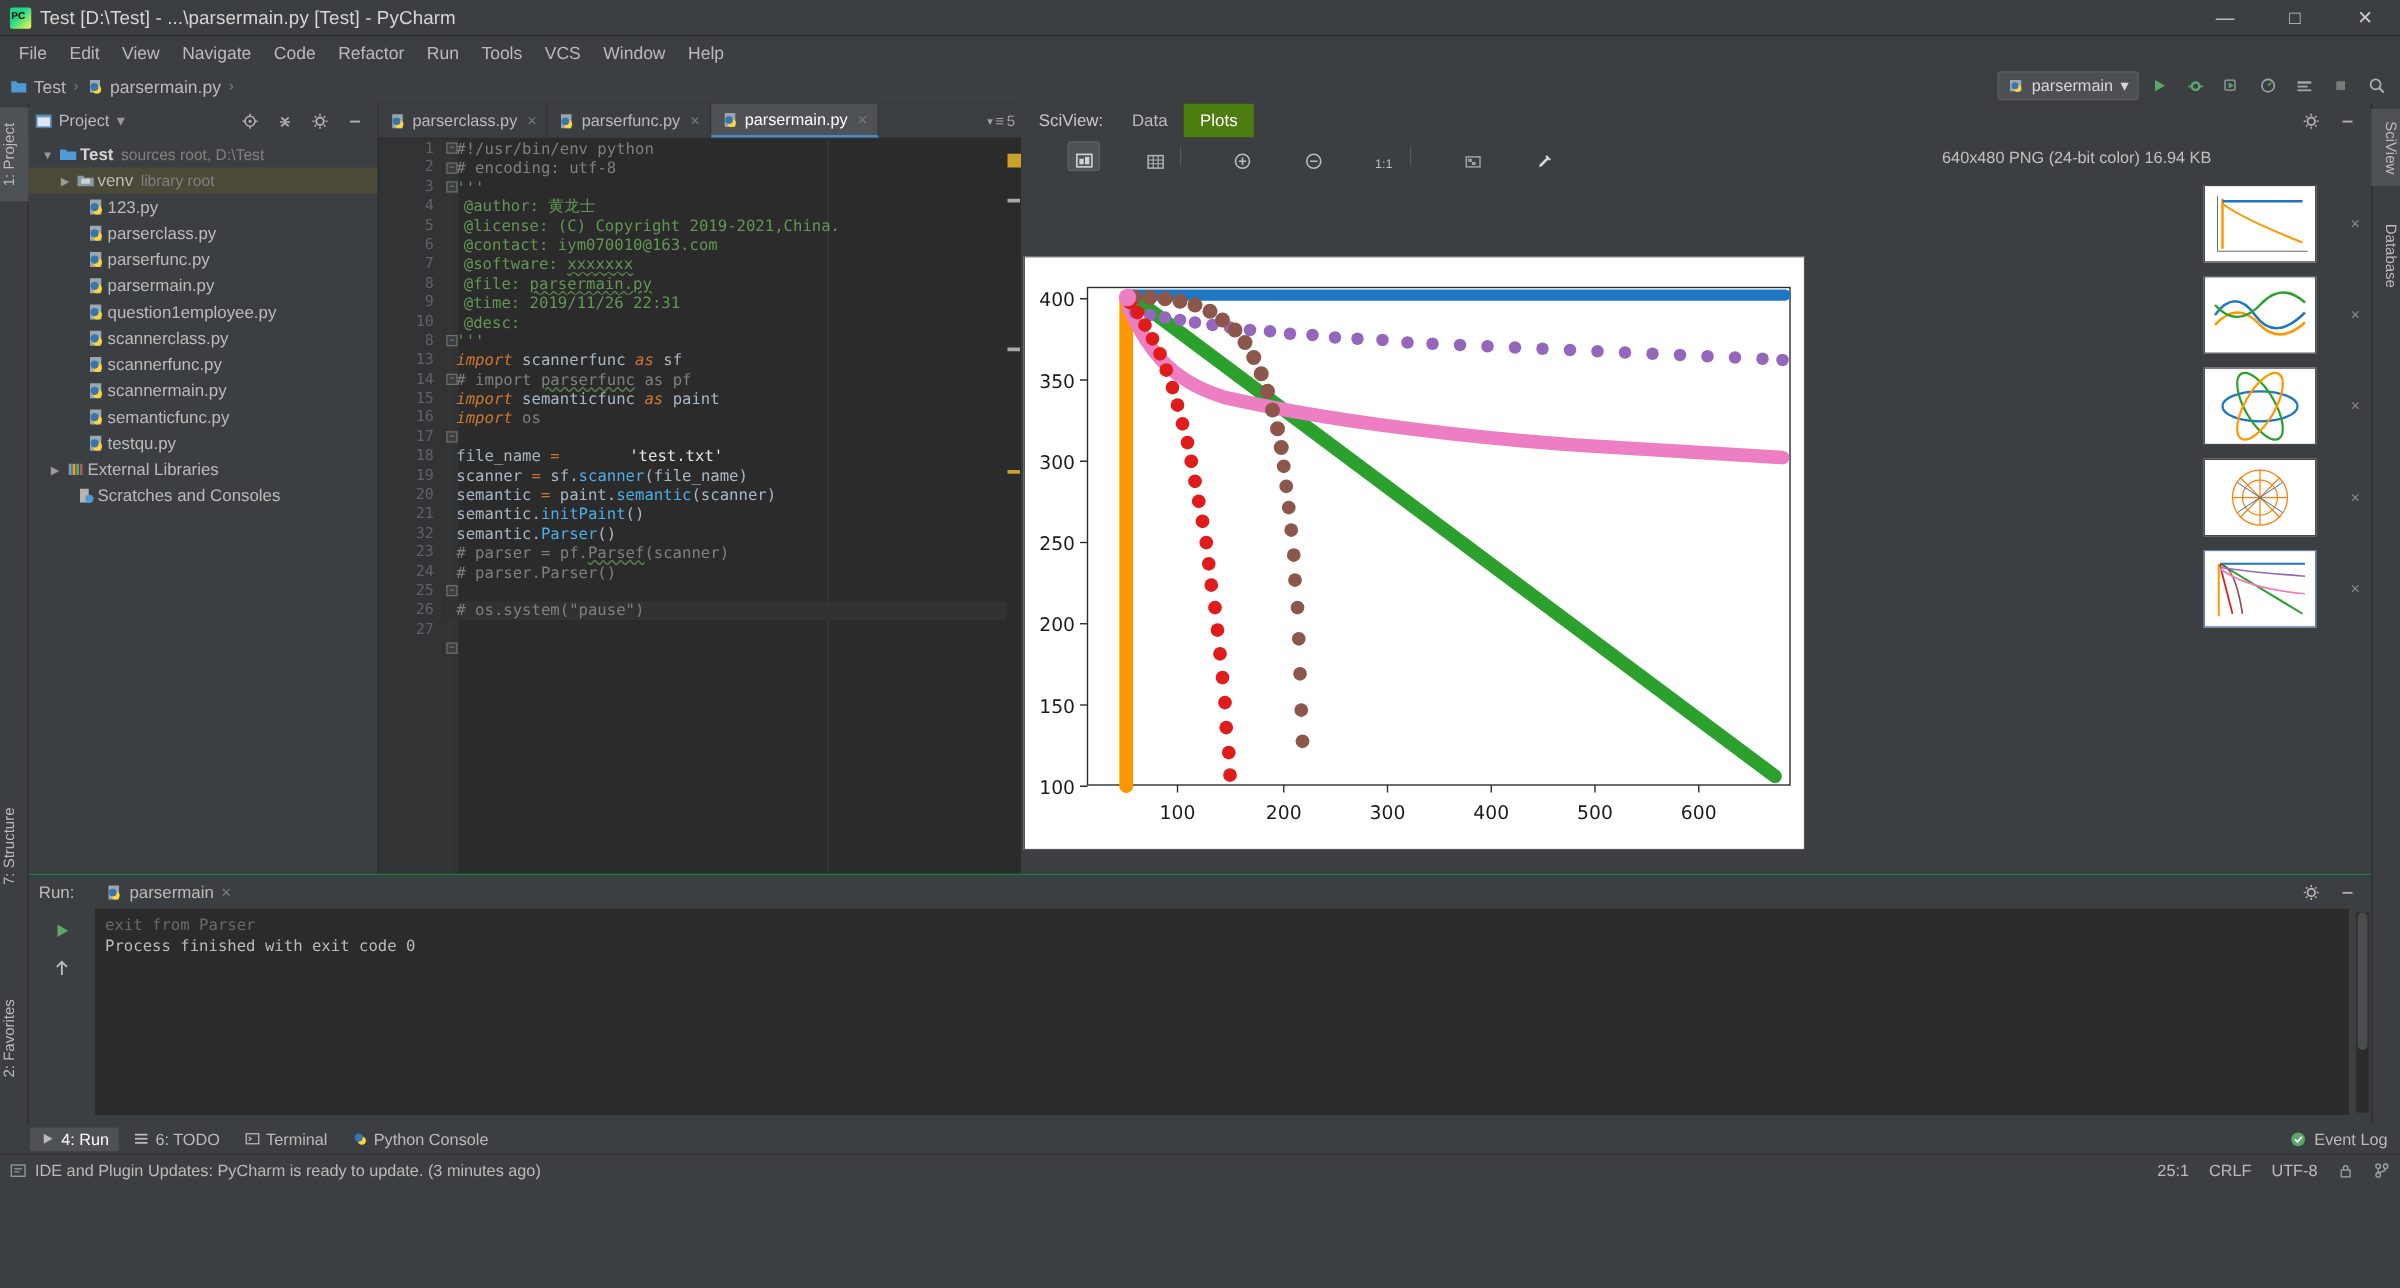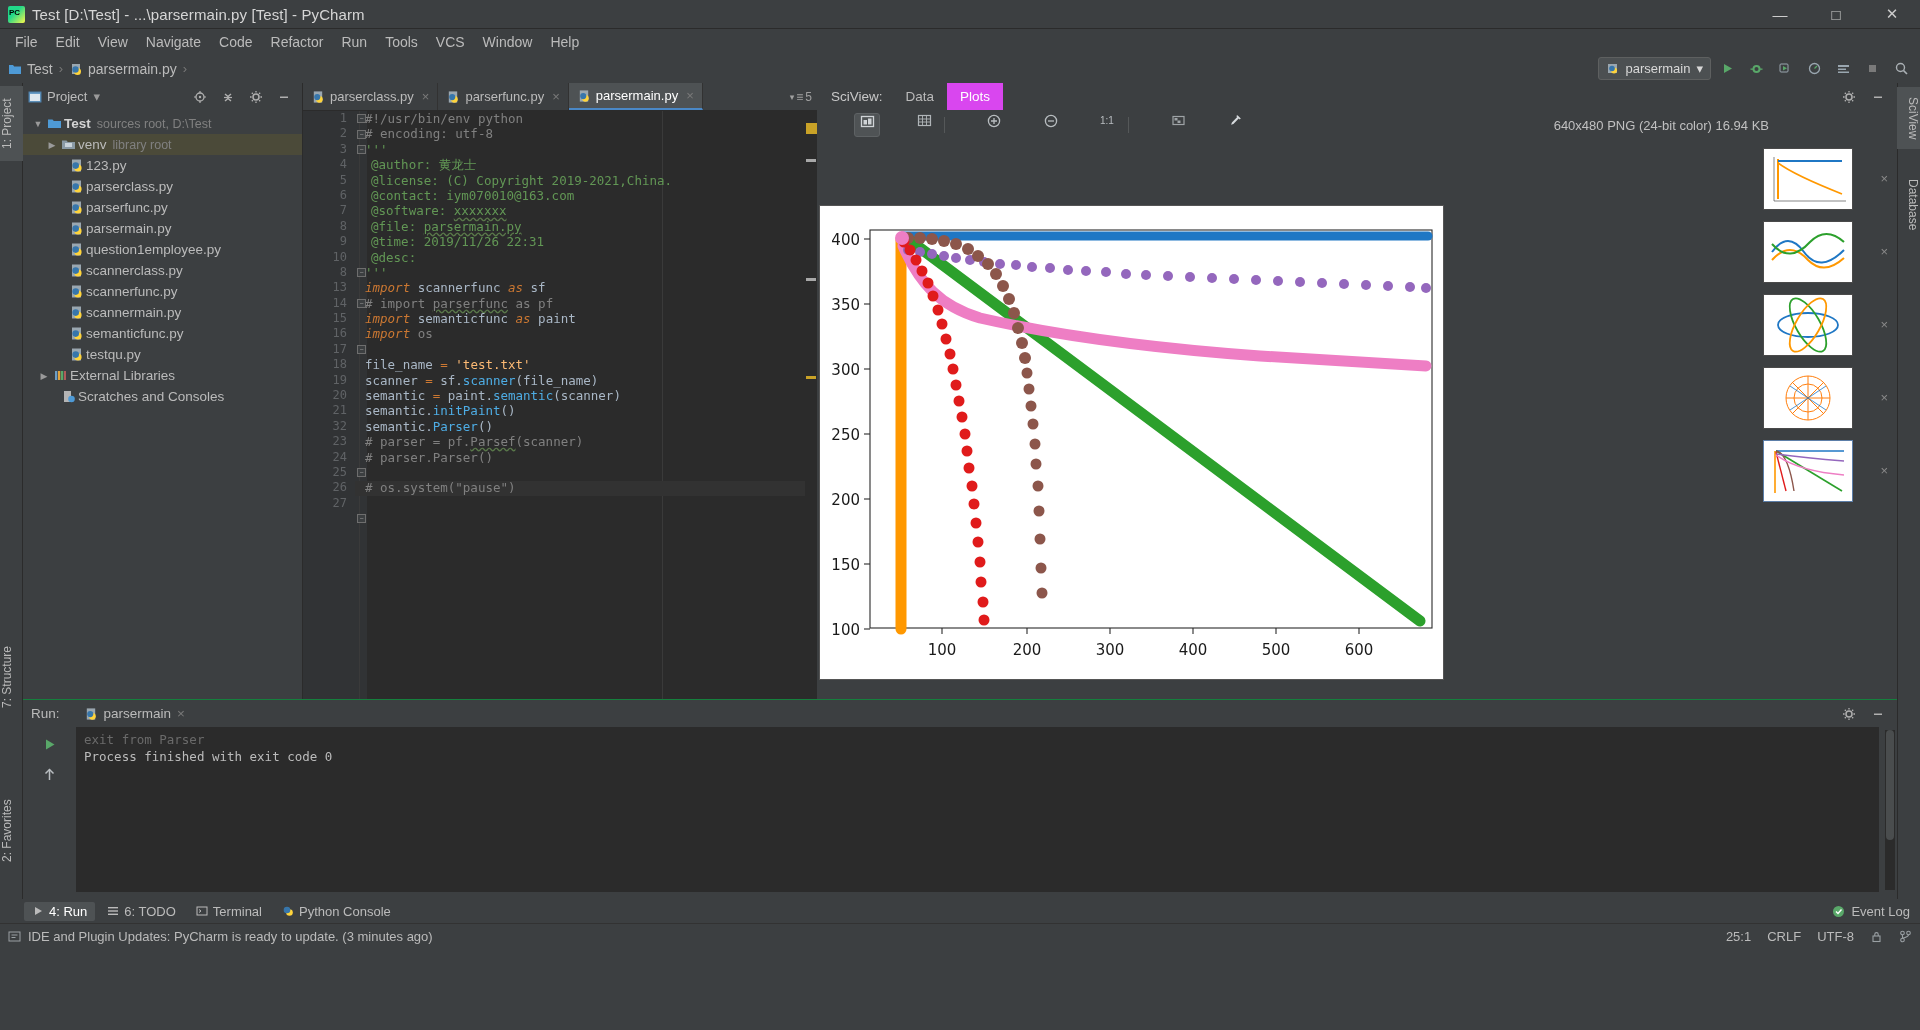--- a/index.html
+++ b/index.html
@@ -170,7 +170,7 @@
   .sv-tab {
     display: flex; align-items: center; padding: 0 13px; font-size: 13.5px; color: #bbbbbb;
   }
-  .sv-tab.active { background: #d946ef; color: #ffffff; }
+  .sv-tab.active { background: #4d7c0f; color: #ffffff; }
   .sv-body { position: absolute; left: 0; top: 27px; width: 1080px; height: 589px; background: #3c3f41; }
   .plot-toolbar {
     position: absolute; left: 4px; top: 0; right: 118px; height: 30px;

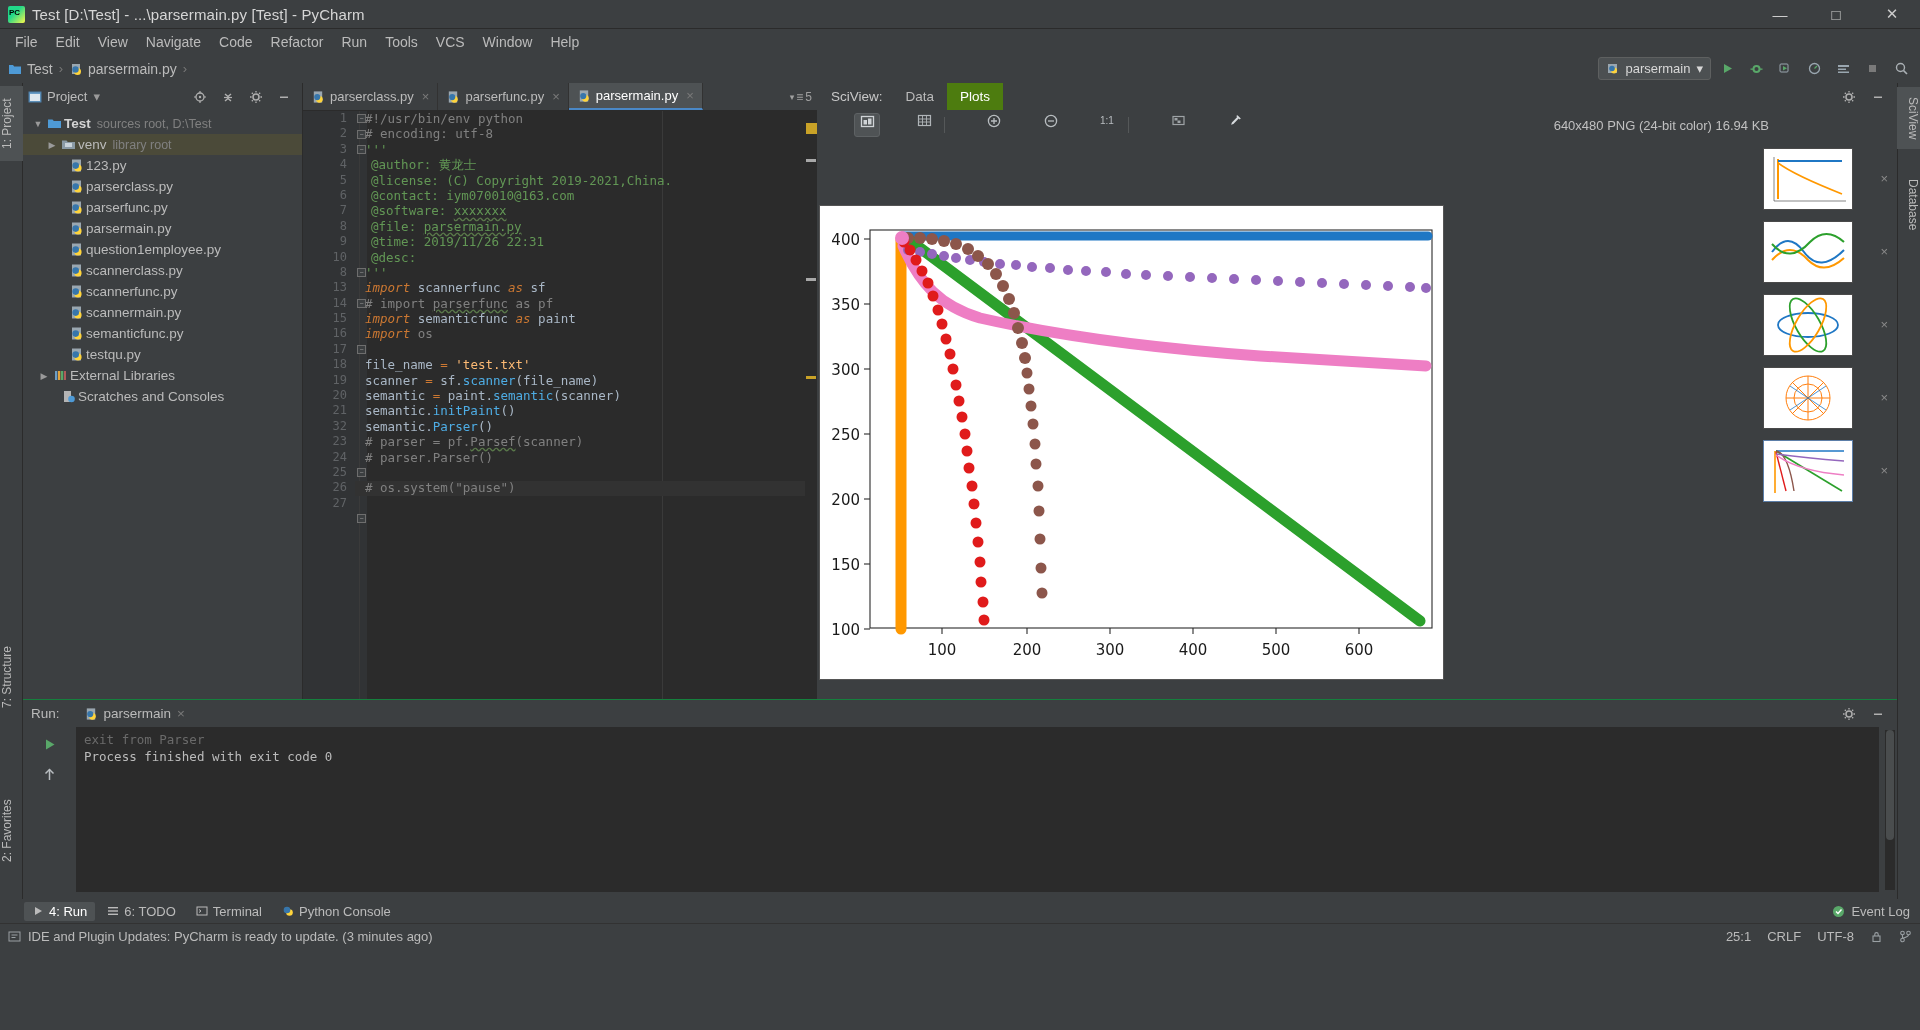--- a/index.html
+++ b/index.html
@@ -177,7 +177,7 @@
     display: flex; align-items: center; gap: 2px; padding-left: 4px;
   }
   .pt-btn {
-    width: 26px; height: 24px; display: inline-flex; align-items: flex-start; justify-content: center;
+    width: 26px; height: 24px; display: inline-flex; align-items: flex-end; justify-content: center;
     border-radius: 3px;
     margin-left: 29px;
   }

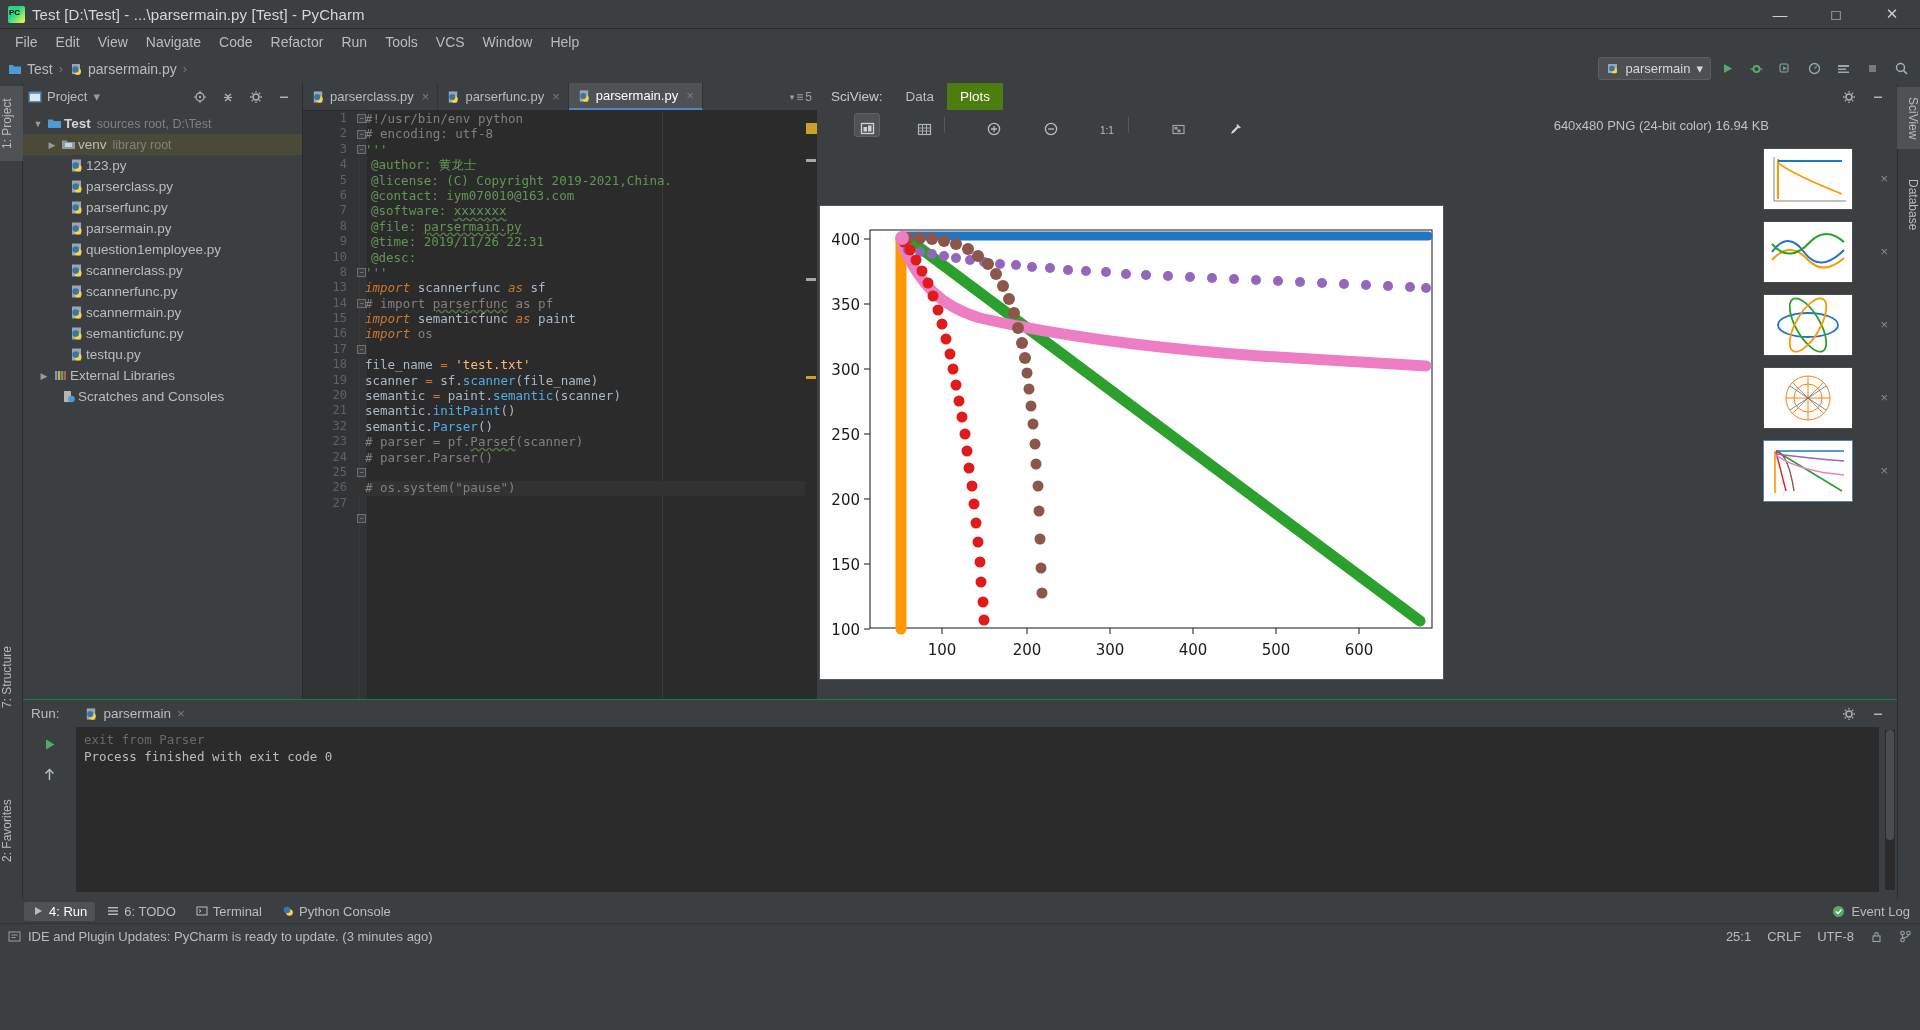--- a/index.html
+++ b/index.html
@@ -141,7 +141,7 @@
   .tok-kw2 { color: #cc7832; }
   .tok-cmt { color: #808080; }
   .tok-doc { color: #629755; }
-  .tok-str { color: #fdba74; }
+  .tok-str { color: #e5e5e5; margin-left: 48px; }
   .tok-txt { color: #a9b7c6; }
   .tok-cyan { color: #4eade5; }
   .fold-mark {

